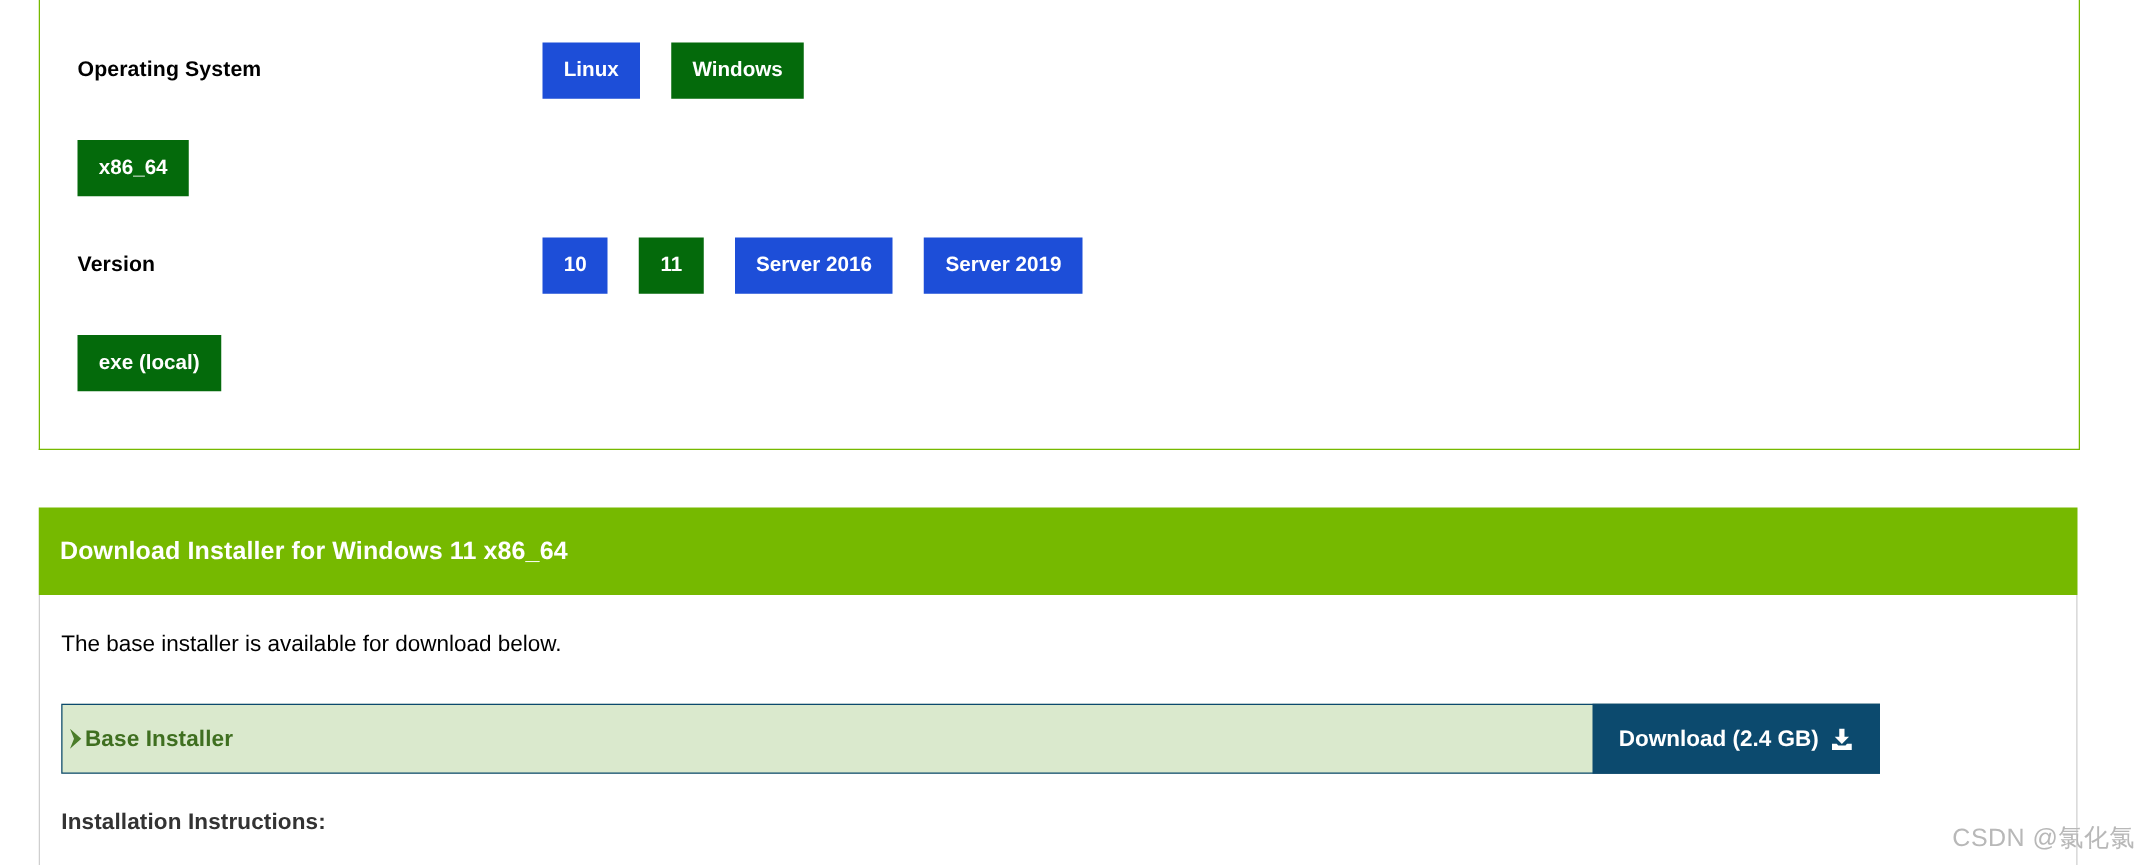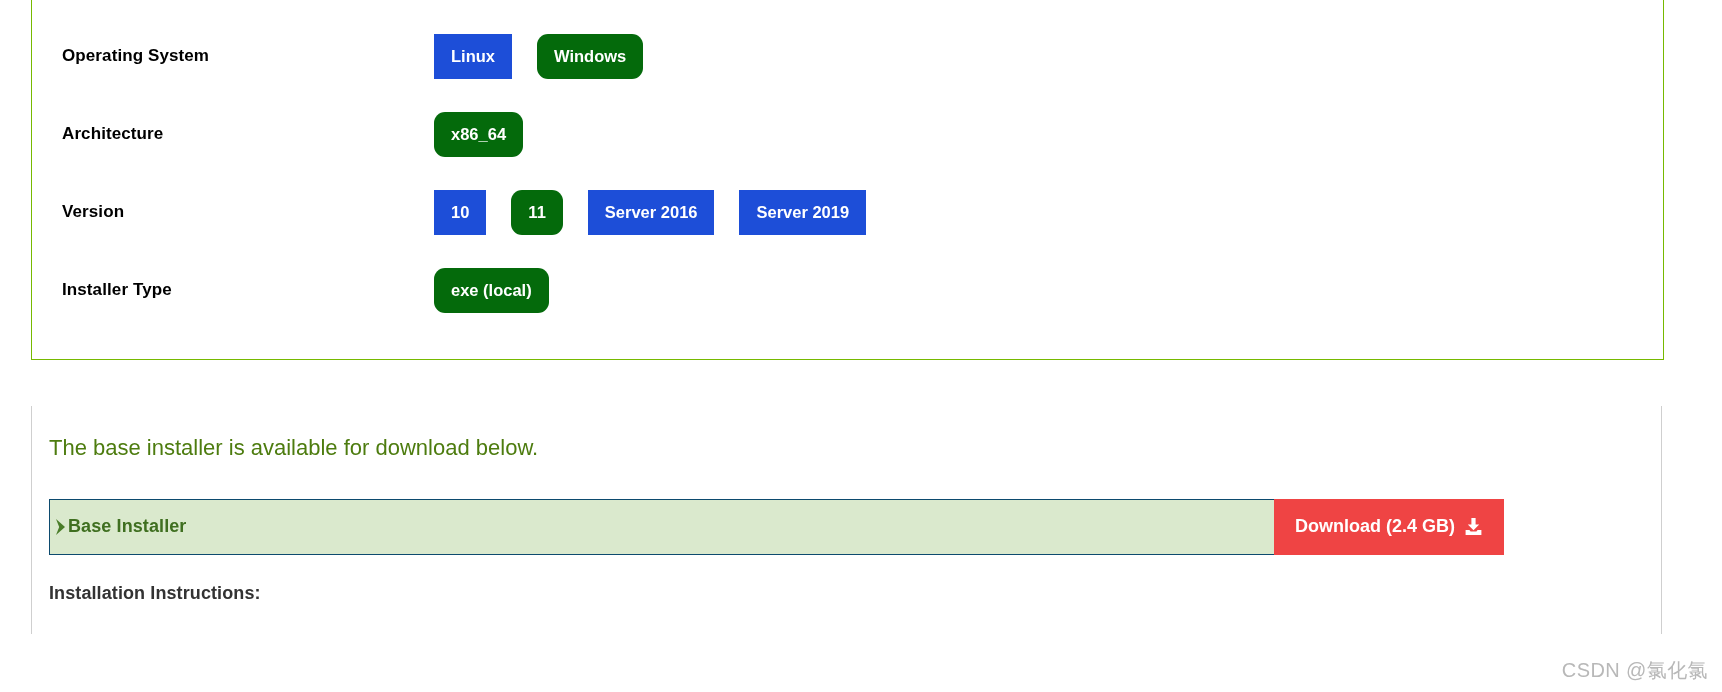--- a/index.html
+++ b/index.html
@@ -74,7 +74,6 @@
   }
   .opt-btn.selected {
     background: #046a0b;
-    border-radius: 11px;
   }
 
   

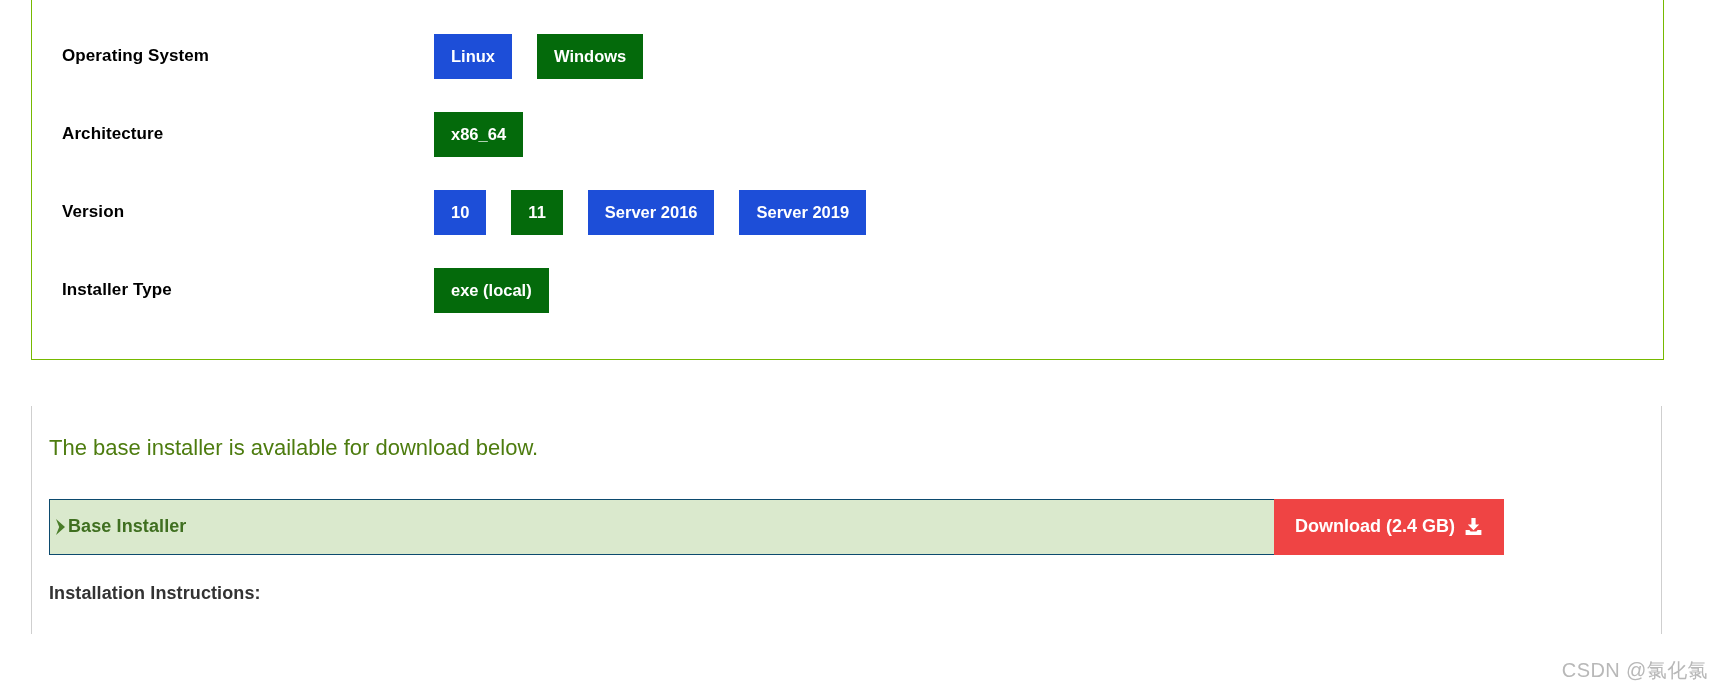--- a/index.html
+++ b/index.html
@@ -210,7 +210,6 @@
   </div>
 
   <div class="selector-row row-arch">
-    <div class="row-label">Architecture</div>
     <div class="options">
       <button class="opt-btn selected">x86_64</button>
     </div>

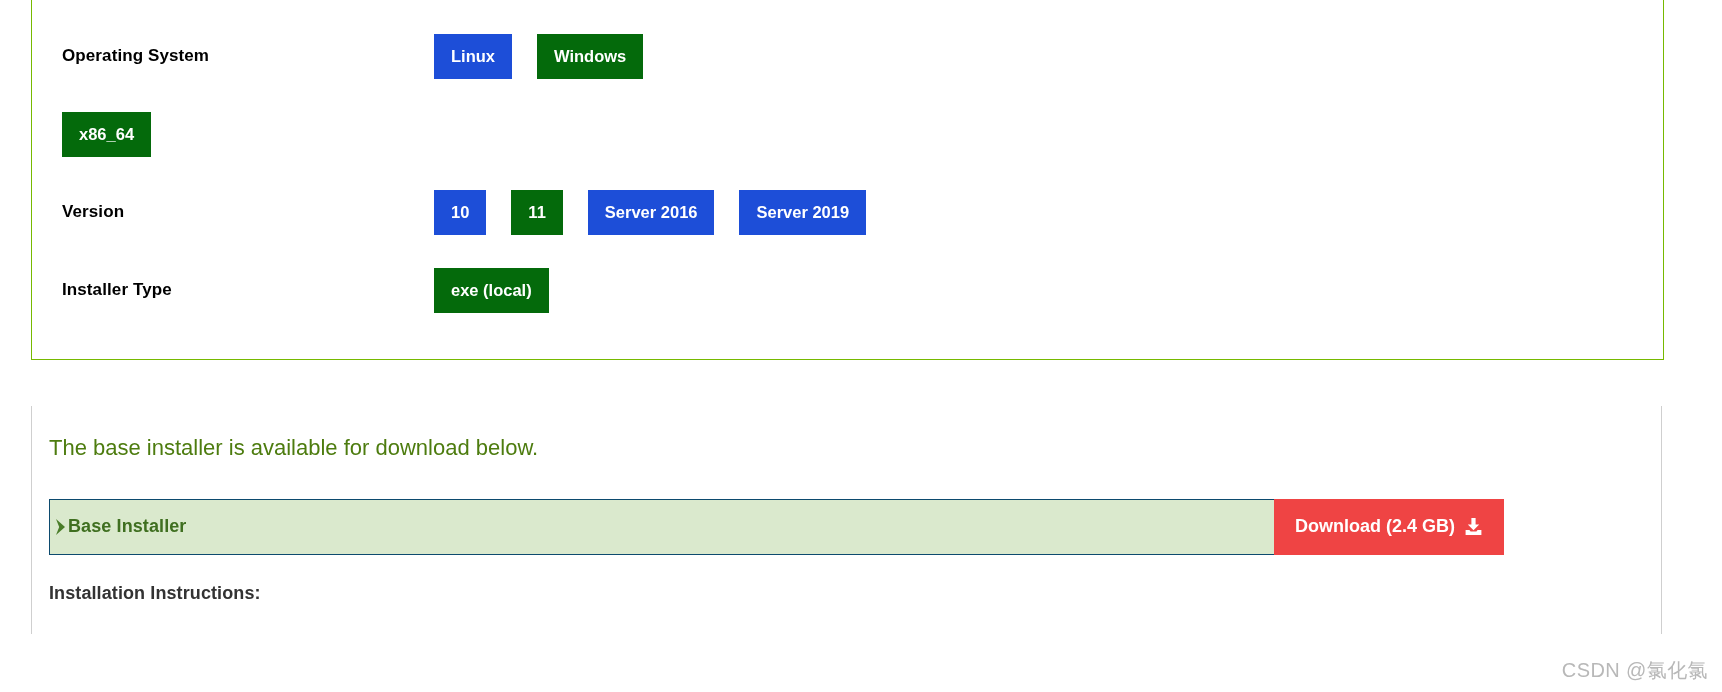--- a/index.html
+++ b/index.html
@@ -226,7 +226,6 @@
   </div>
 
   <div class="selector-row row-inst">
-    <div class="row-label">Installer Type</div>
     <div class="options">
       <button class="opt-btn selected">exe (local)</button>
     </div>

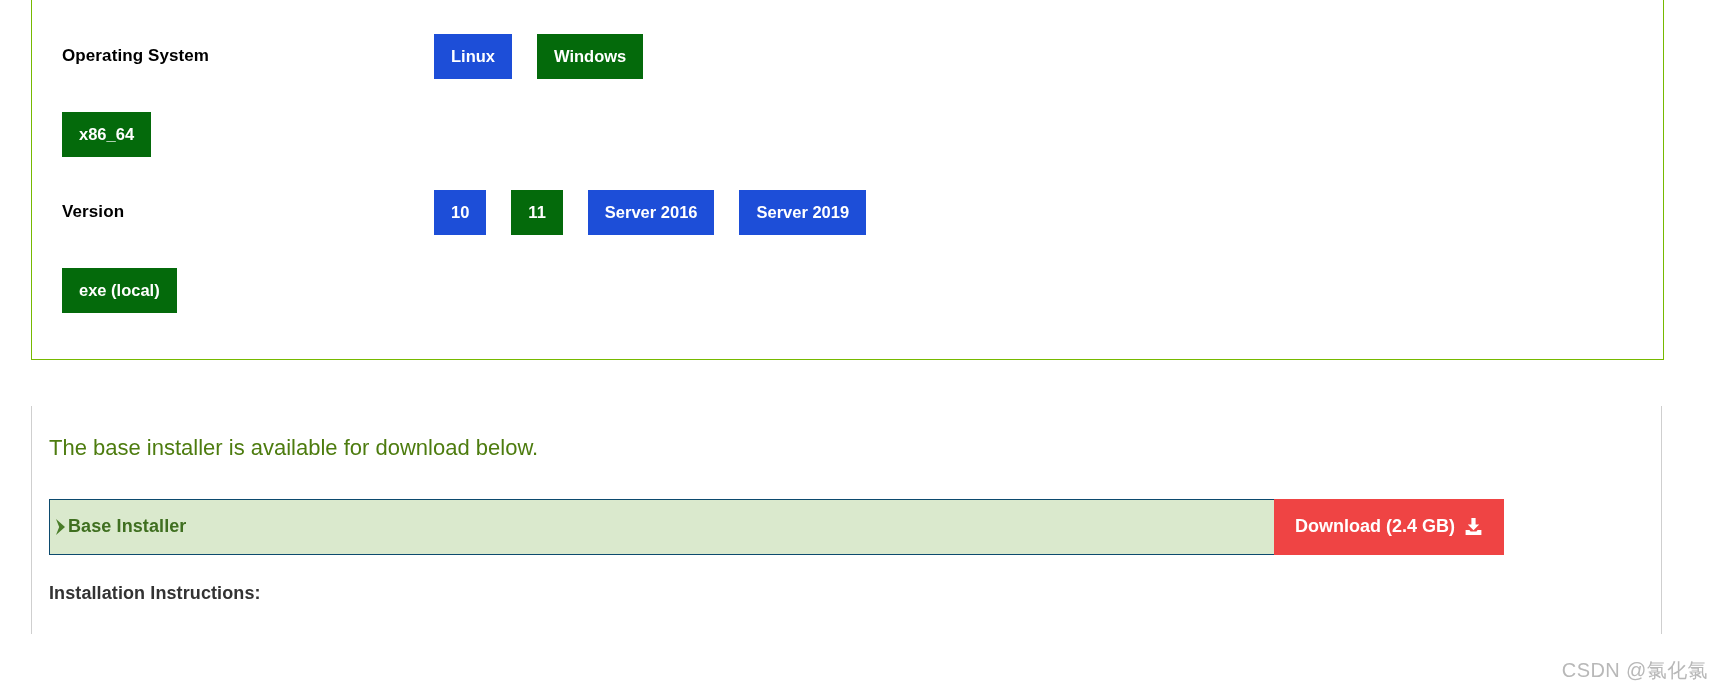--- a/index.html
+++ b/index.html
@@ -235,6 +235,9 @@
 
 <div class="download-panel">
 
+  <div class="dl-header">
+    <span class="dl-header-title">Download Installer for Windows 11 x86_64</span>
+  </div>
 
   <div class="dl-body">
 

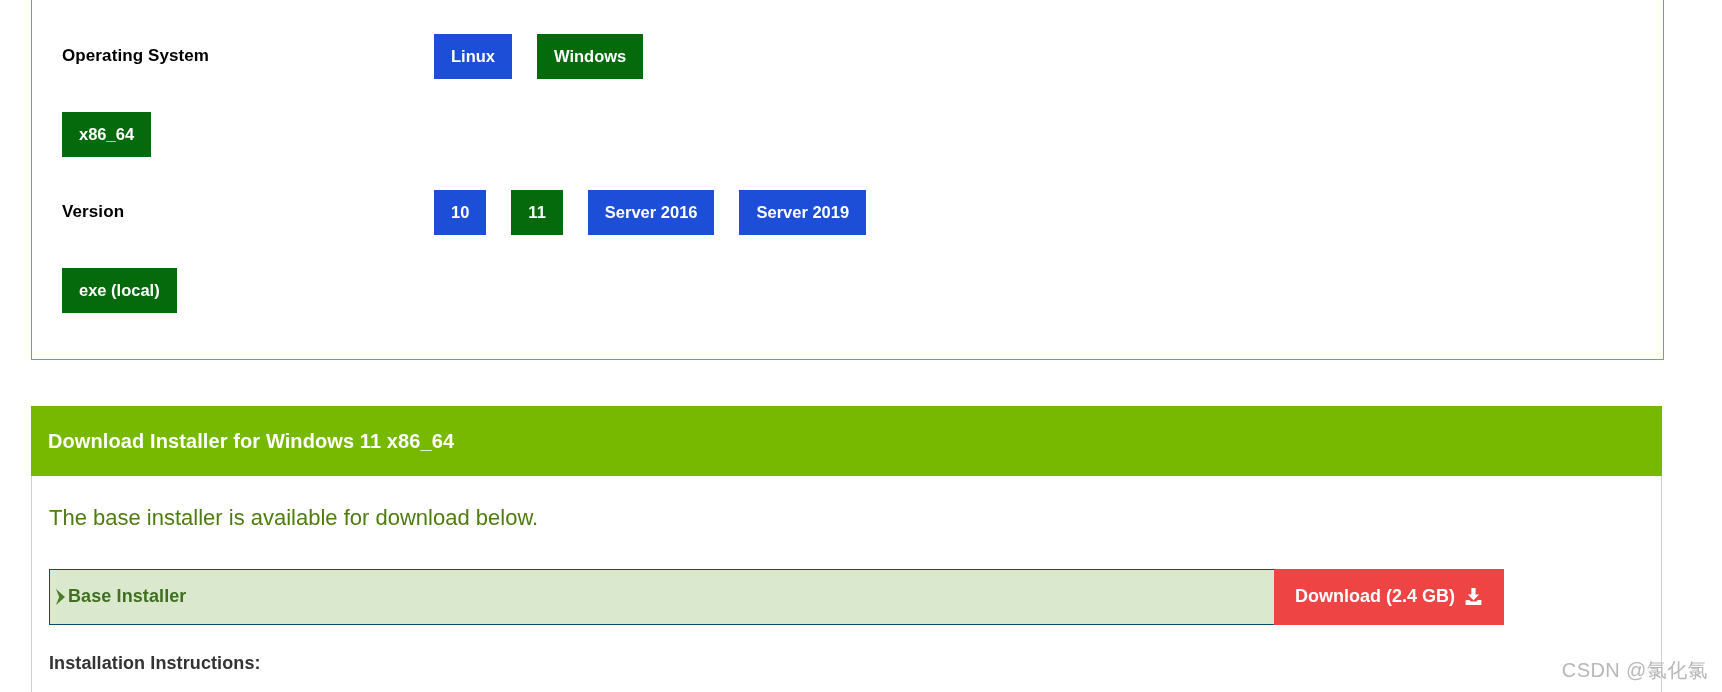--- a/index.html
+++ b/index.html
@@ -109,8 +109,8 @@
   }
 
   .dl-intro {
-    font-size: 22px;
-    color: #4d7c0f;
+    font-size: 18px;
+    color: #000000;
     padding: 28px 0 0 17px;
     line-height: 1.3;
   }

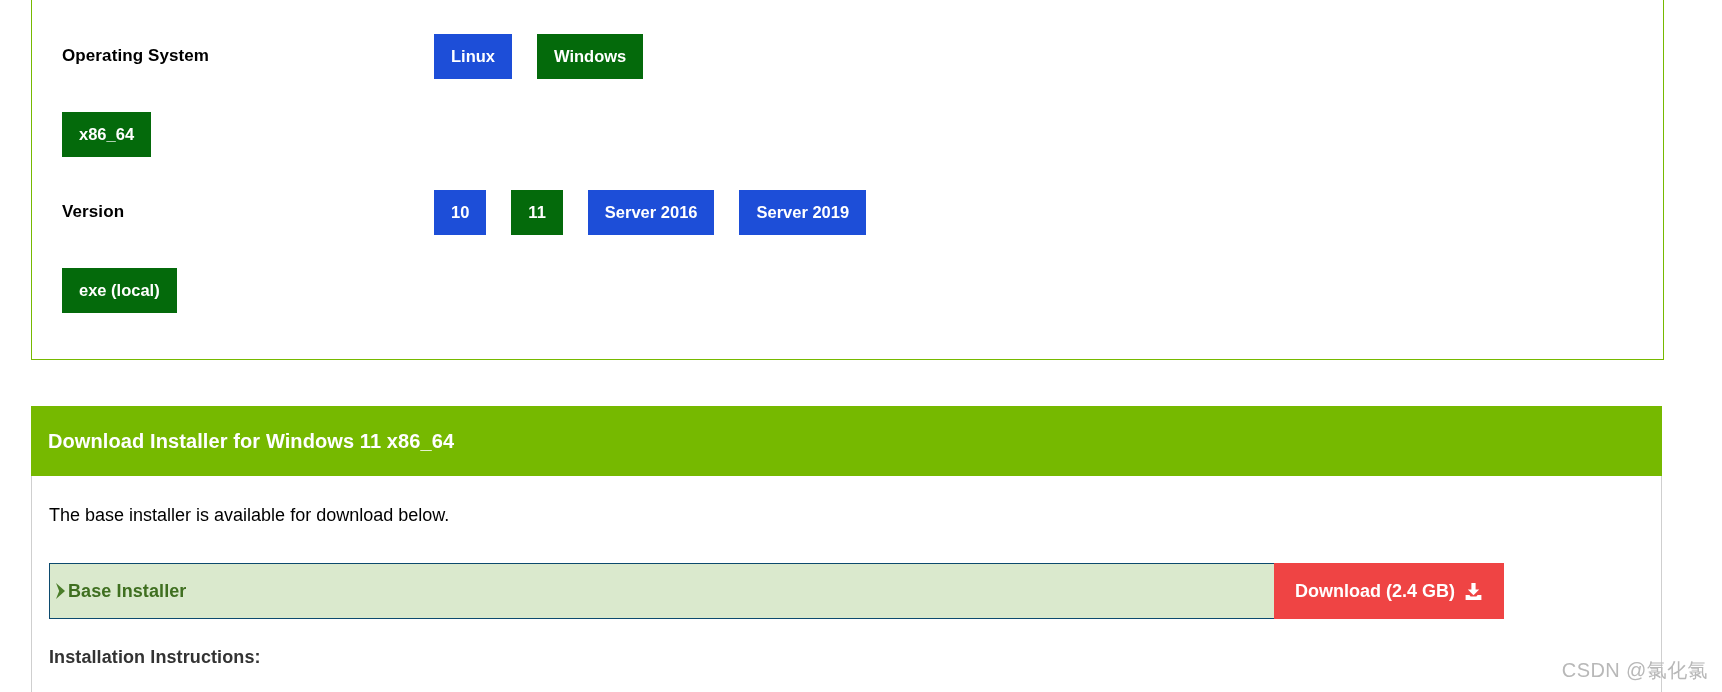--- a/index.html
+++ b/index.html
@@ -154,7 +154,7 @@
   .download-button {
     flex: 0 0 auto;
     width: 230px;
-    background: #ef4444;
+    background: #0c4a6e;
     color: #ffffff;
     font-size: 18px;
     font-weight: bold;

